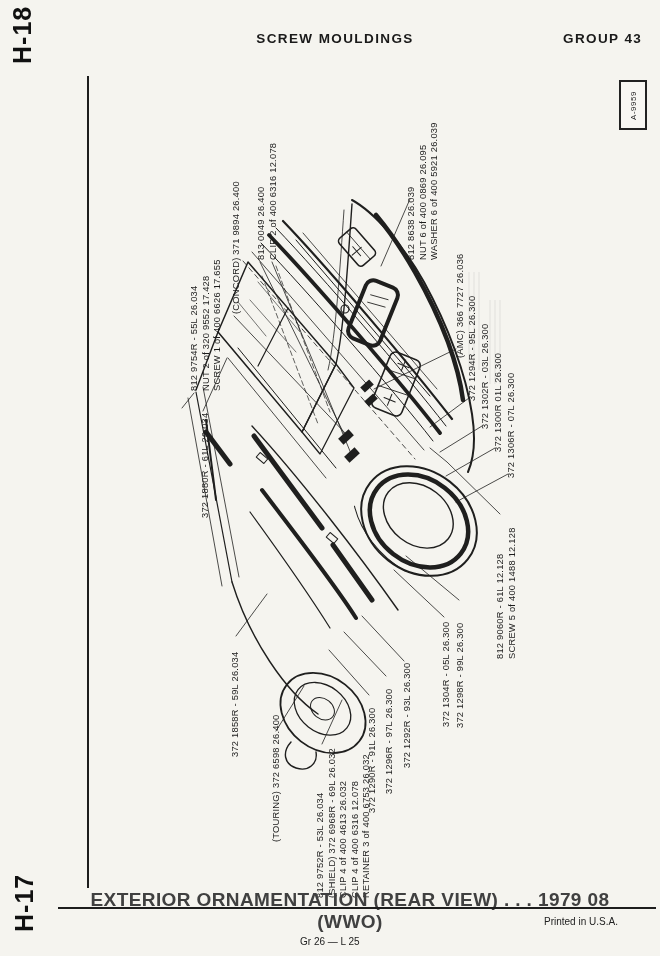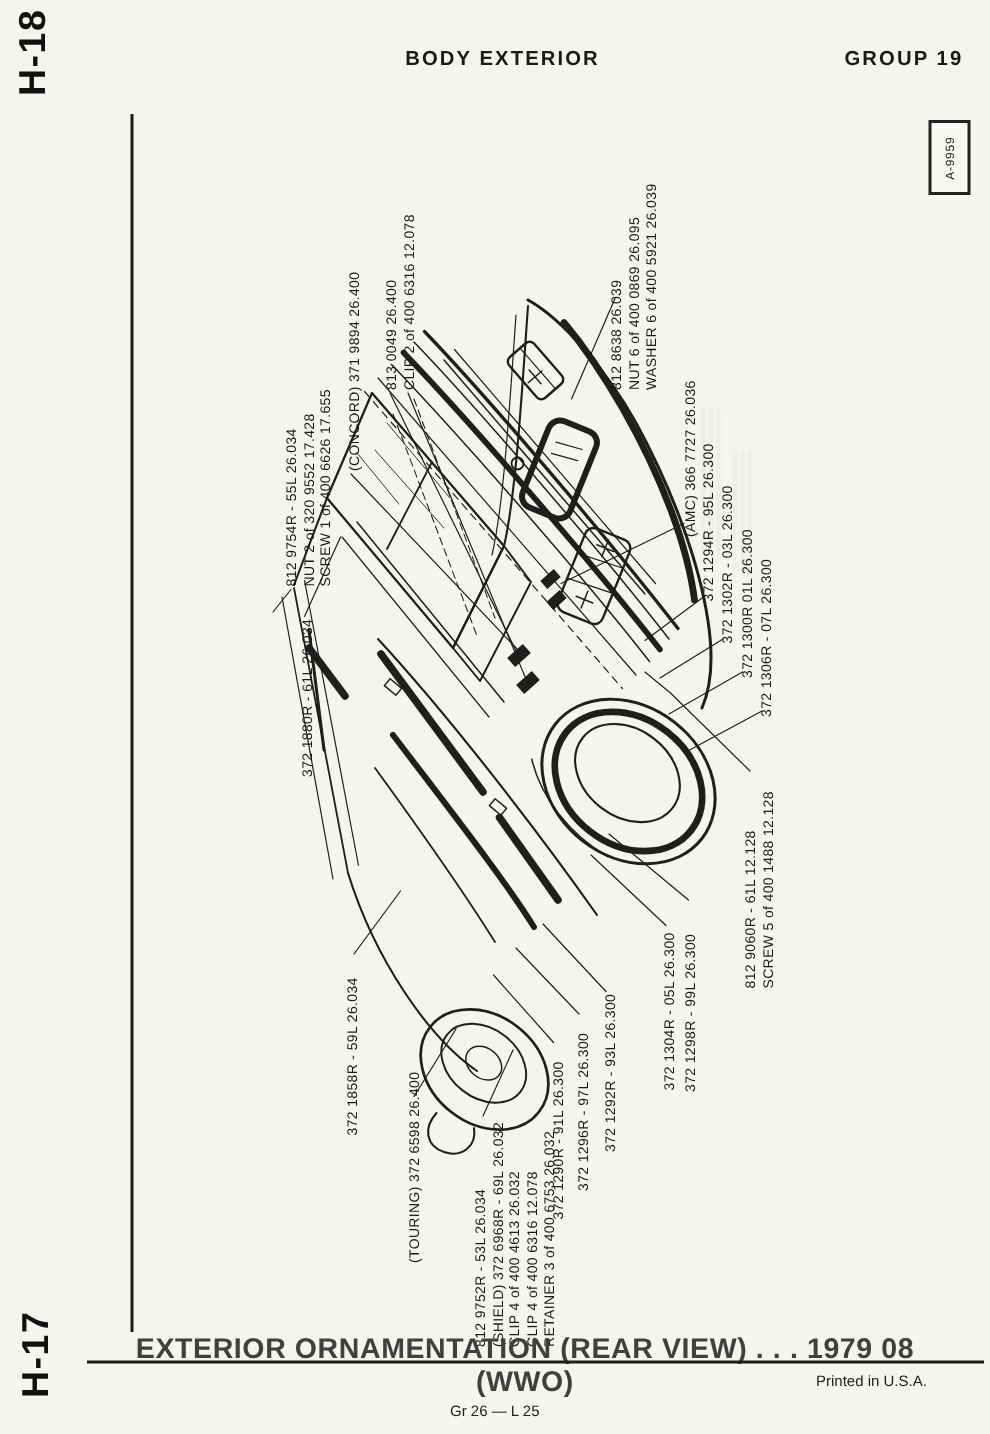--- a/index.html
+++ b/index.html
@@ -59,7 +59,7 @@
 <body>
 
 <div class="vtab" style="left:8px;top:64px">H-18</div>
-<div class="abs hdr" style="left:230px;top:31px;width:210px;text-align:center">BODY EXTERIOR</div>
+<div class="abs hdr" style="left:230px;top:31px;width:210px;text-align:center">SCREW MOULDINGS</div>
 <div class="abs hdr" style="left:563px;top:31px">GROUP 19</div>
 <div class="figbox">
   <span>A-9959</span>

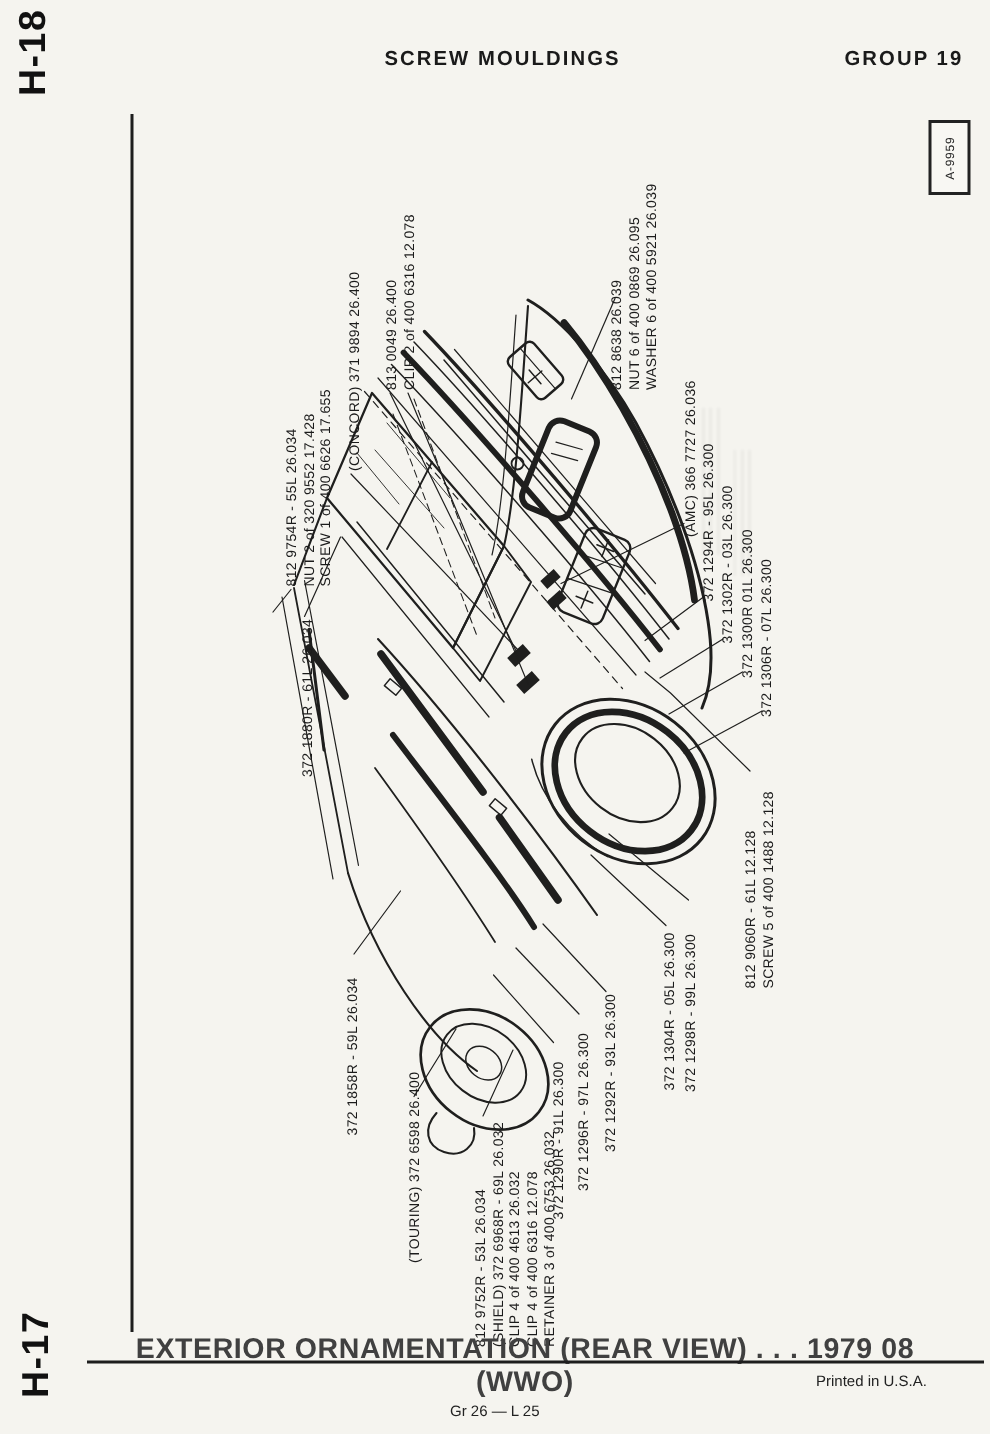--- a/index.html
+++ b/index.html
@@ -60,7 +60,7 @@
 
 <div class="vtab" style="left:8px;top:64px">H-18</div>
 <div class="abs hdr" style="left:230px;top:31px;width:210px;text-align:center">SCREW MOULDINGS</div>
-<div class="abs hdr" style="left:563px;top:31px">GROUP 19</div>
+<div class="abs hdr" style="left:563px;top:31px">GROUP 43</div>
 <div class="figbox">
   <span>A-9959</span>
 </div>

